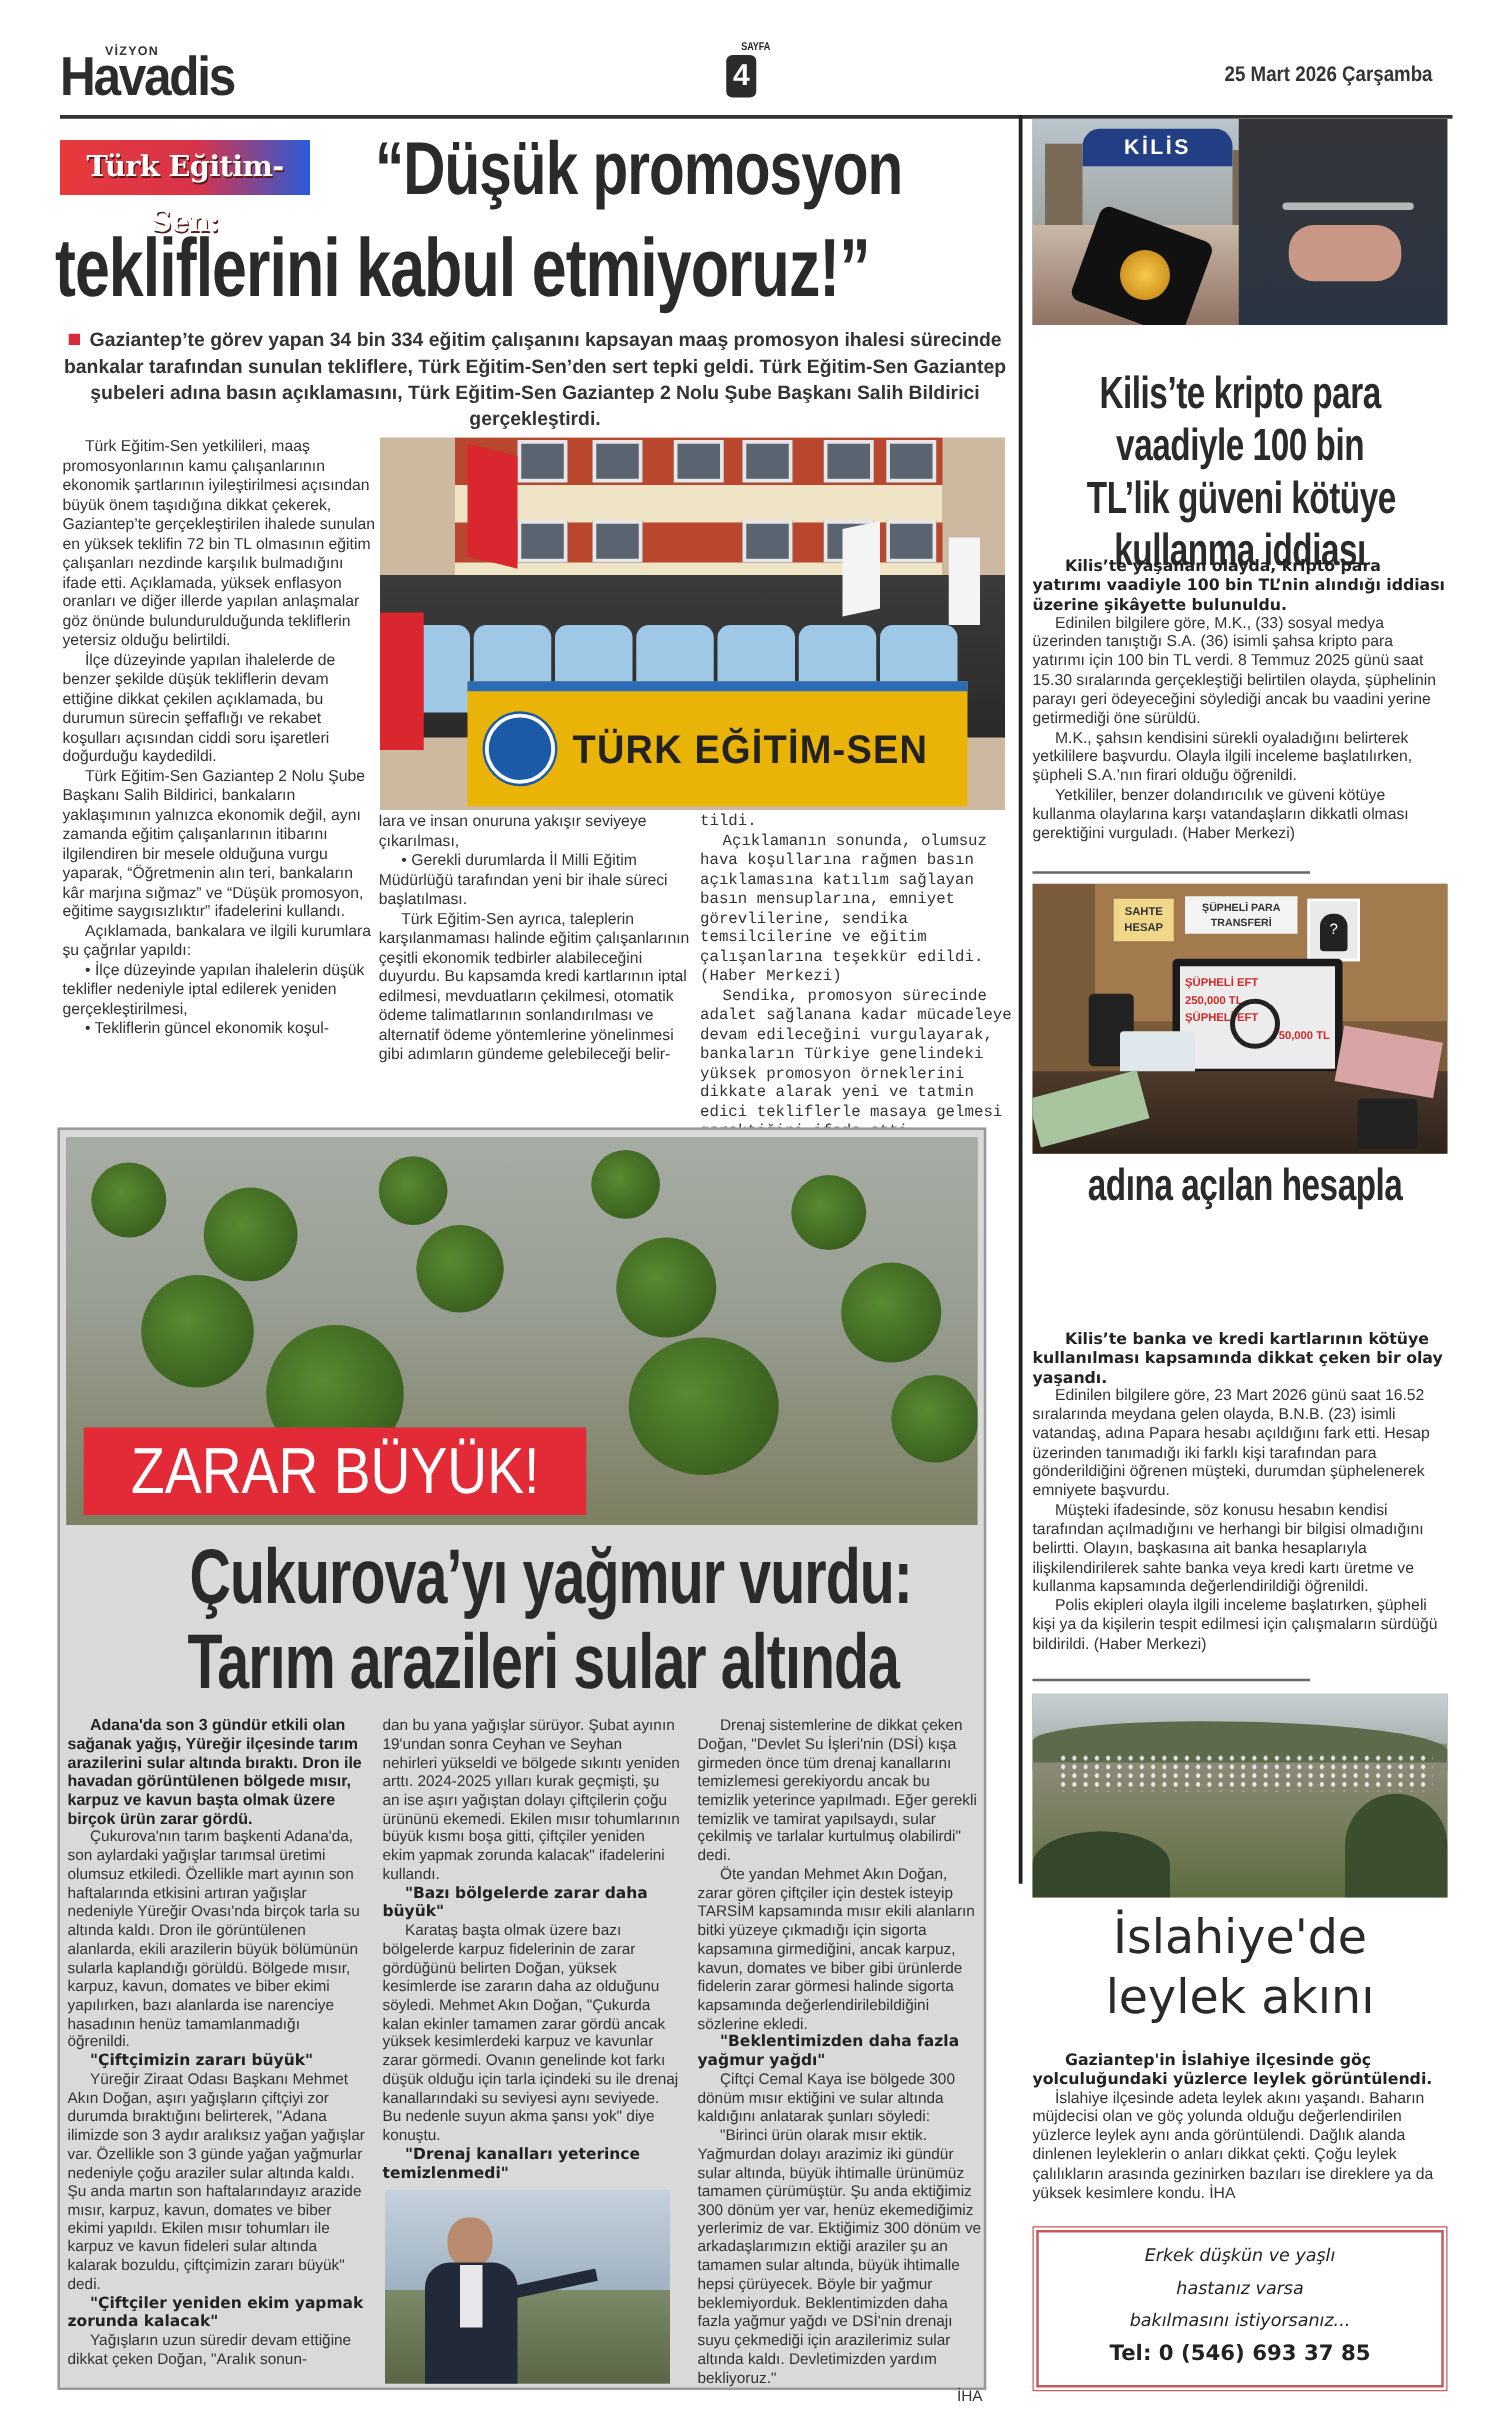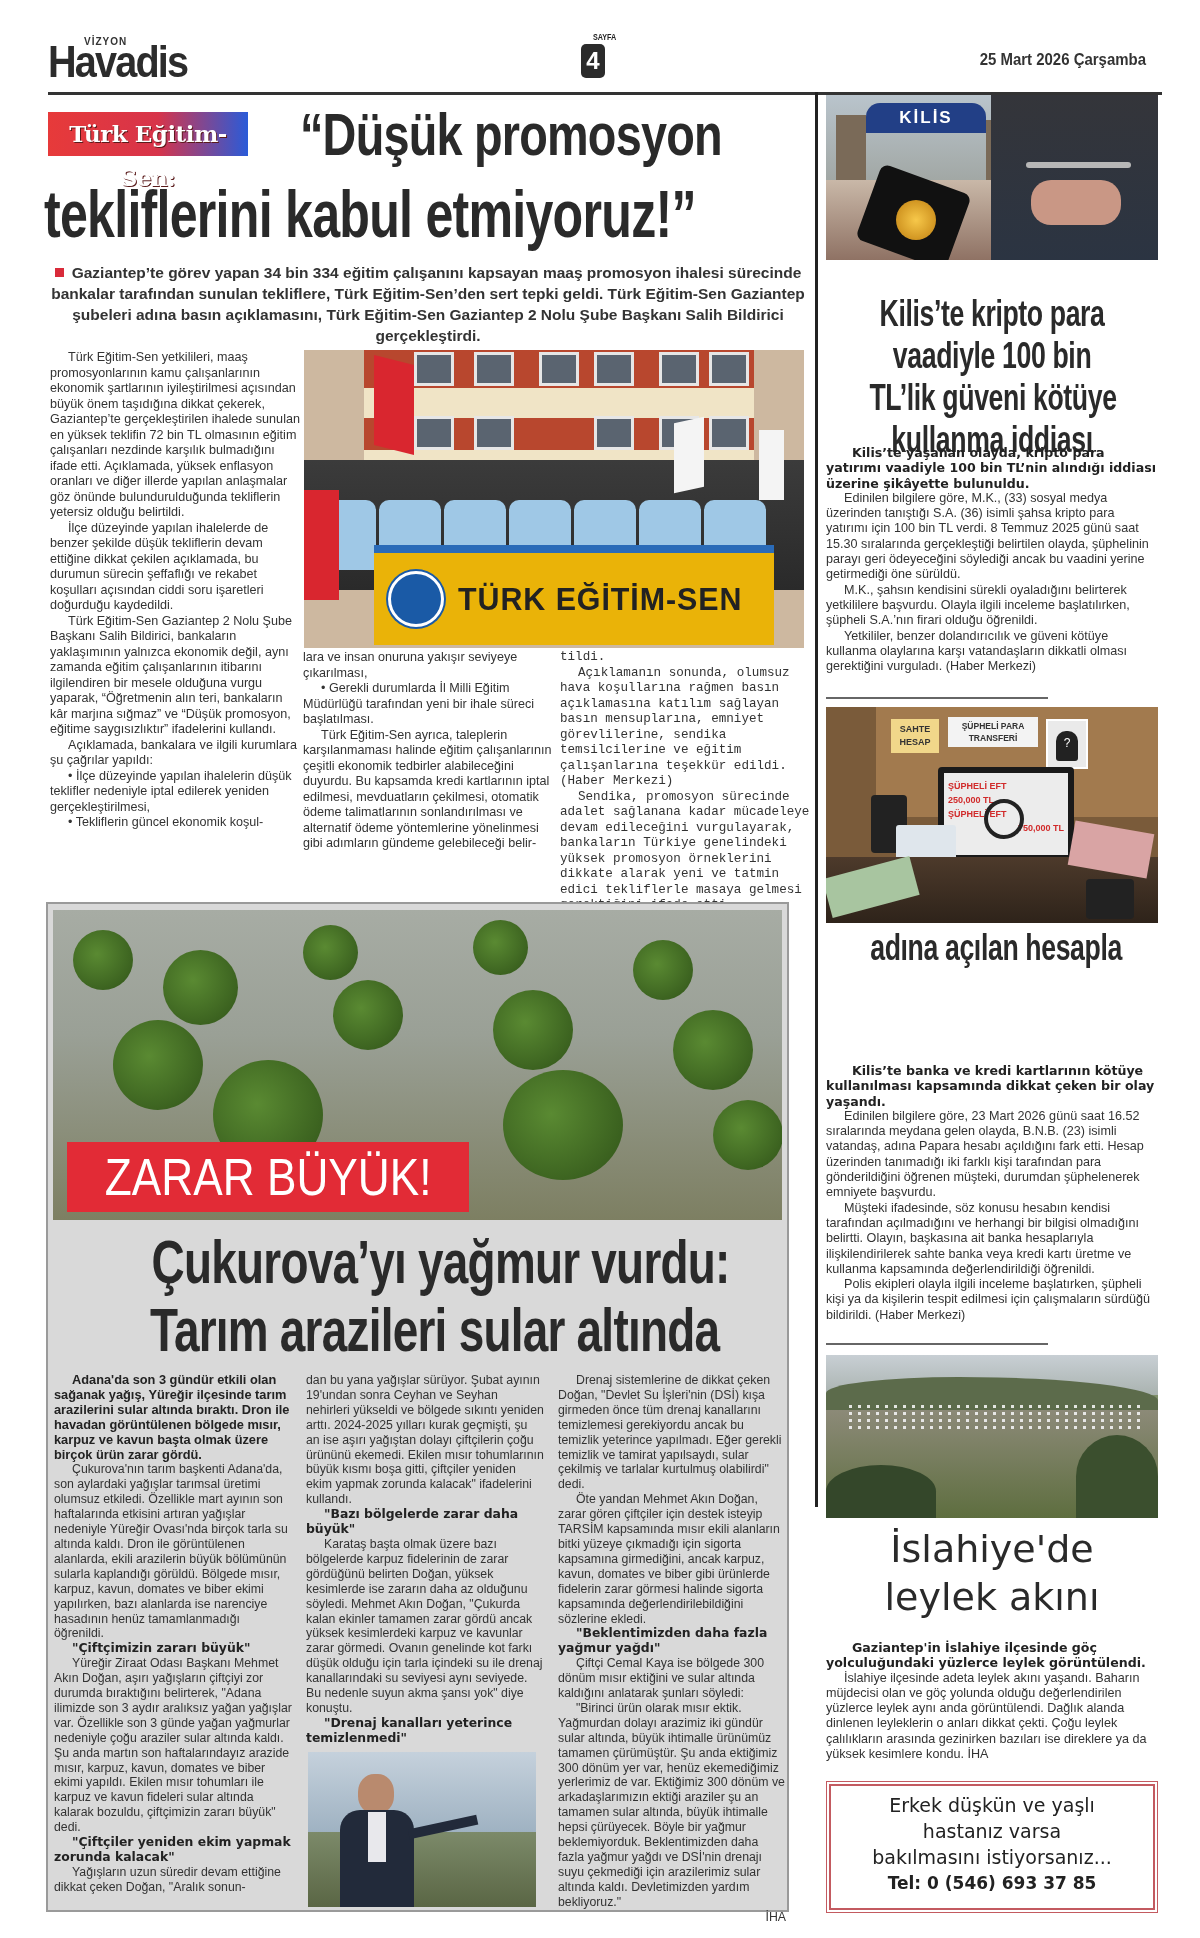--- a/index.html
+++ b/index.html
@@ -72,7 +72,7 @@
   #b-leylek p.lead { font-family: "DejaVu Sans", sans-serif; }
 
   #ad-box { left: 829px; top: 1784px; width: 326px; height: 126px; border: 2px solid #c35a60; outline: 1px solid #c35a60; outline-offset: 2px; text-align: center; padding-top: 6px; }
-  #ad-box .ad-line { font-family: "DejaVu Sans", sans-serif; font-size: 19px; line-height: 26px; color: #222; }
+  #ad-box .ad-line { font-family: "DejaVu Sans", sans-serif; font-size: 14px; line-height: 26px; color: #222; font-style: italic; }
   #ad-box .ad-tel { font-family: "DejaVu Sans", sans-serif; font-weight: bold; font-size: 17px; line-height: 26px; color: #222; }
 
   

